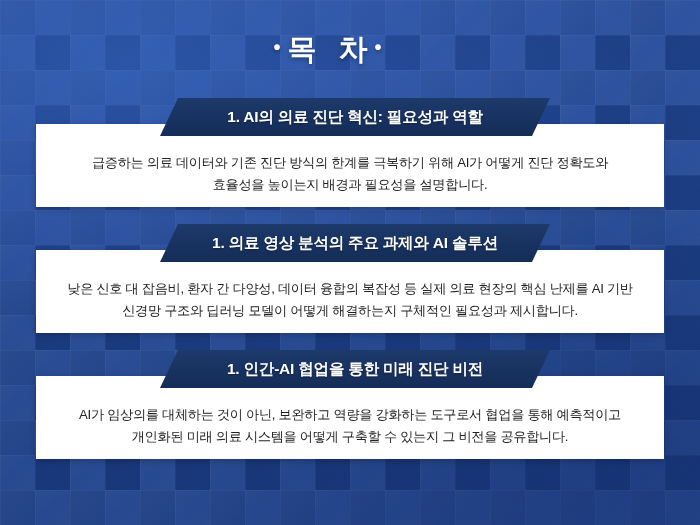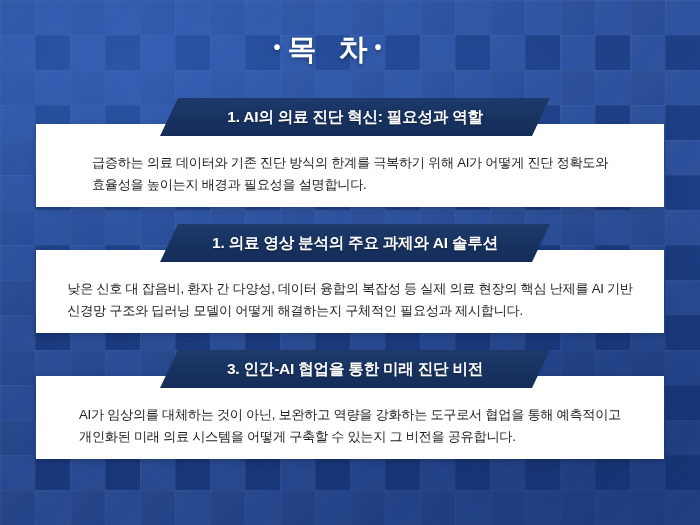--- a/index.html
+++ b/index.html
@@ -116,7 +116,7 @@
     color: #222222;
     font-size: 13.2px;
     line-height: 1.62;
-    text-align: left;
+    text-align: center;
     letter-spacing: -0.3px;
     padding-top: 16px;
     white-space: pre-line;

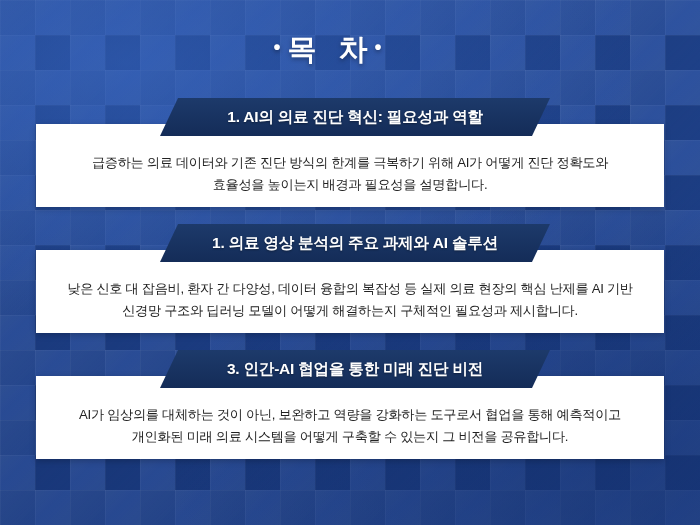--- a/index.html
+++ b/index.html
@@ -185,7 +185,7 @@
 개인화된 미래 의료 시스템을 어떻게 구축할 수 있는지 그 비전을 공유합니다.</div>
     </div>
     <div class="banner">
-      <span class="banner-text">3. 인간-AI 협업을 통한 미래 진단 비전</span>
+      <span class="banner-text">1. 인간-AI 협업을 통한 미래 진단 비전</span>
     </div>
   </div>
 

